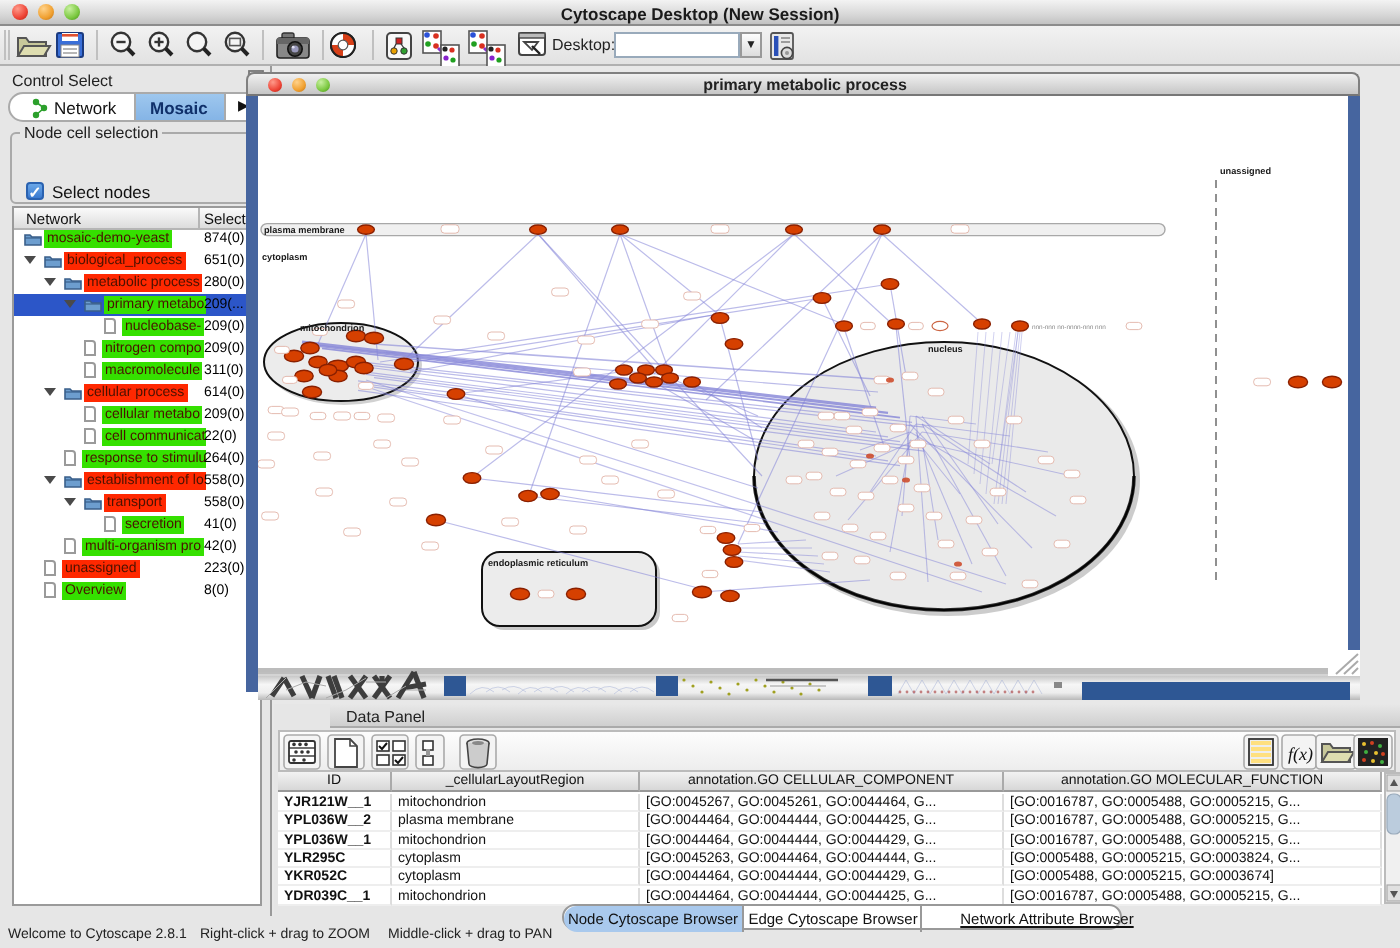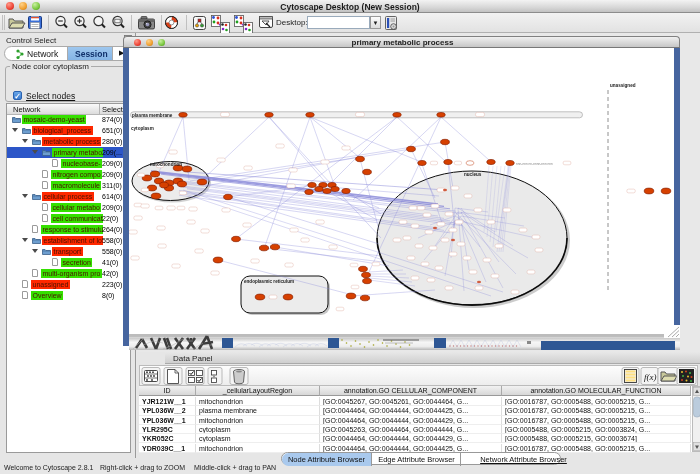--- a/index.html
+++ b/index.html
@@ -221,7 +221,7 @@
         </svg>
         <span class="abs" style="left:22px;top:2px;">Network</span>
       <div id="tab-mosaic" class="abs"></div>
-      <span class="abs" style="left:70px;top:2px;z-index:2;font-weight:bold;color:#10306a;">Session</span>
+      <span class="abs" style="left:70px;top:2px;z-index:2;font-weight:bold;color:#10306a;">Mosaic</span>
       <span class="abs" style="left:114px;top:2px;font-size:7px;">▶</span>
     </div>
     <div id="groupbox" class="abs"></div>

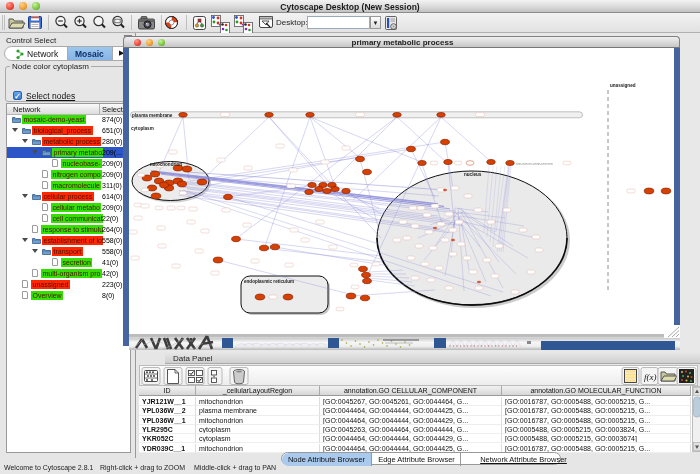--- a/index.html
+++ b/index.html
@@ -225,7 +225,7 @@
       <span class="abs" style="left:114px;top:2px;font-size:7px;">▶</span>
     </div>
     <div id="groupbox" class="abs"></div>
-    <div id="gb-label" class="abs">Node color cytoplasm</div>
+    <div id="gb-label" class="abs">Node cell selection</div>
     <div id="checkbox" class="abs">✓</div>
     <div id="cb-label" class="abs">Select nodes</div>
     <div id="treebox" class="abs">

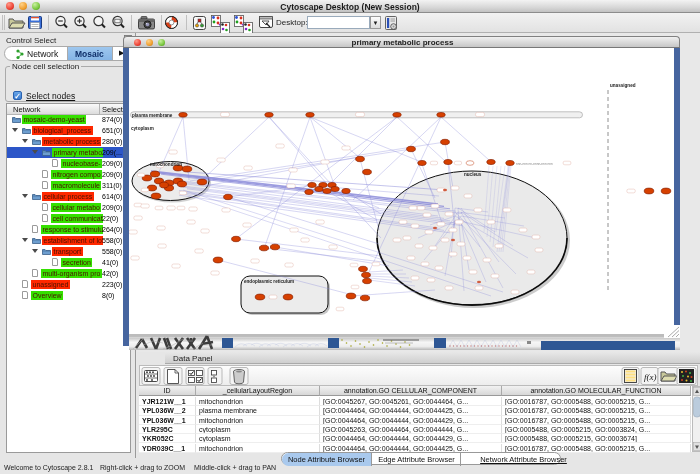--- a/index.html
+++ b/index.html
@@ -36,7 +36,7 @@
 #dropdown { left:11px; top:40px; width:113px; height:13px; background:linear-gradient(#fff,#e8e8e8); border:1px solid #999; border-radius:3px; font-size:8.5px; color:#111; }
 #dd-step { right:0px; top:-1px; width:11px; height:13px; background:linear-gradient(#7db0e8,#4a86d8); border-radius:0 3px 3px 0; border:1px solid #3a6db8; color:#fff; font-size:5px; text-align:center; line-height:6px;}
 #checkbox { left:13px; top:58px; width:9px; height:9px; background:linear-gradient(#6aa7e8,#3a7ad0); border:1px solid #2a62b0; border-radius:2px; color:#fff; font-size:8px; line-height:9px; text-align:center; font-weight:bold;}
-#cb-label { left:26px; top:58px; font-size:8.5px; color:#111;text-decoration:underline; }
+#cb-label { left:26px; top:58px; font-size:8.5px; color:#111; }
 
 #treebox { left:6px; top:70px; width:125px; height:350px; background:#fff; border:1px solid #9a9a9a; }
 #tree-hdr { left:0; top:0; width:123px; height:11px; background:linear-gradient(#fafafa,#dcdcdc); border-bottom:1px solid #b5b5b5; }

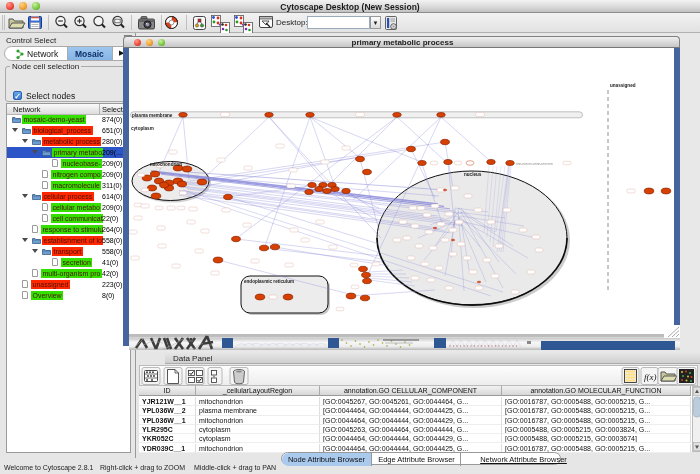--- a/index.html
+++ b/index.html
@@ -832,7 +832,7 @@
   </div>
 
   <div id="bottabs" class="abs">
-    <div id="bt1" class="bt">Node Attribute Browser</div>
+    <div id="bt1" class="bt">Node Cytoscape Browser</div>
     <div id="bt2" class="bt">Edge Attribute Browser</div>
     <div id="bt3" class="bt">Network Attribute Browser</div>
   </div>

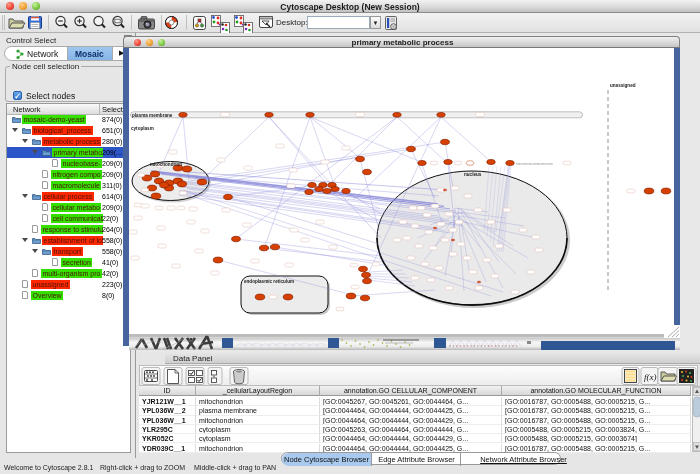--- a/index.html
+++ b/index.html
@@ -833,7 +833,7 @@
 
   <div id="bottabs" class="abs">
     <div id="bt1" class="bt">Node Cytoscape Browser</div>
-    <div id="bt2" class="bt">Edge Attribute Browser</div>
+    <div id="bt2" class="bt">Edge Cytoscape Browser</div>
     <div id="bt3" class="bt">Network Attribute Browser</div>
   </div>
 

